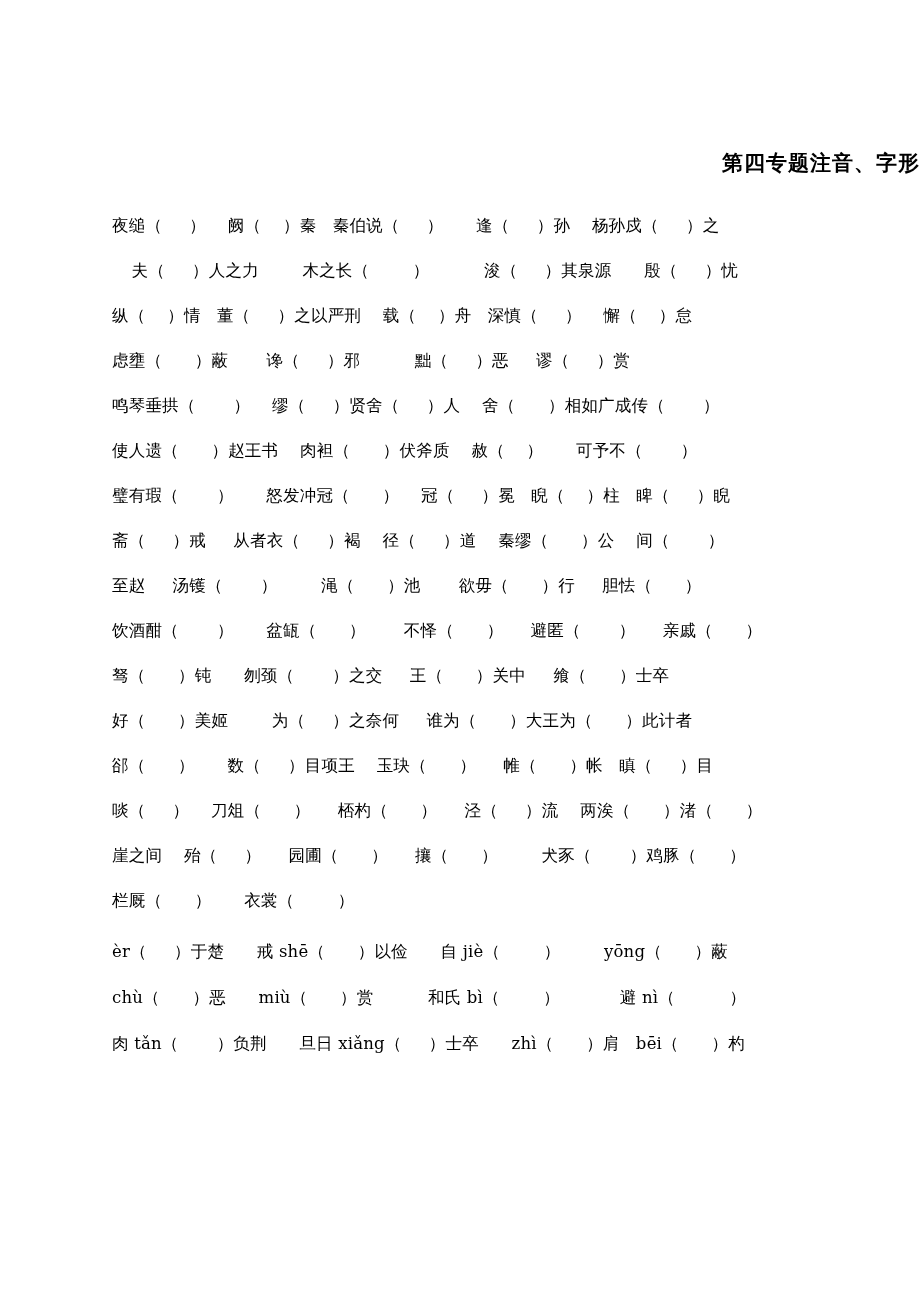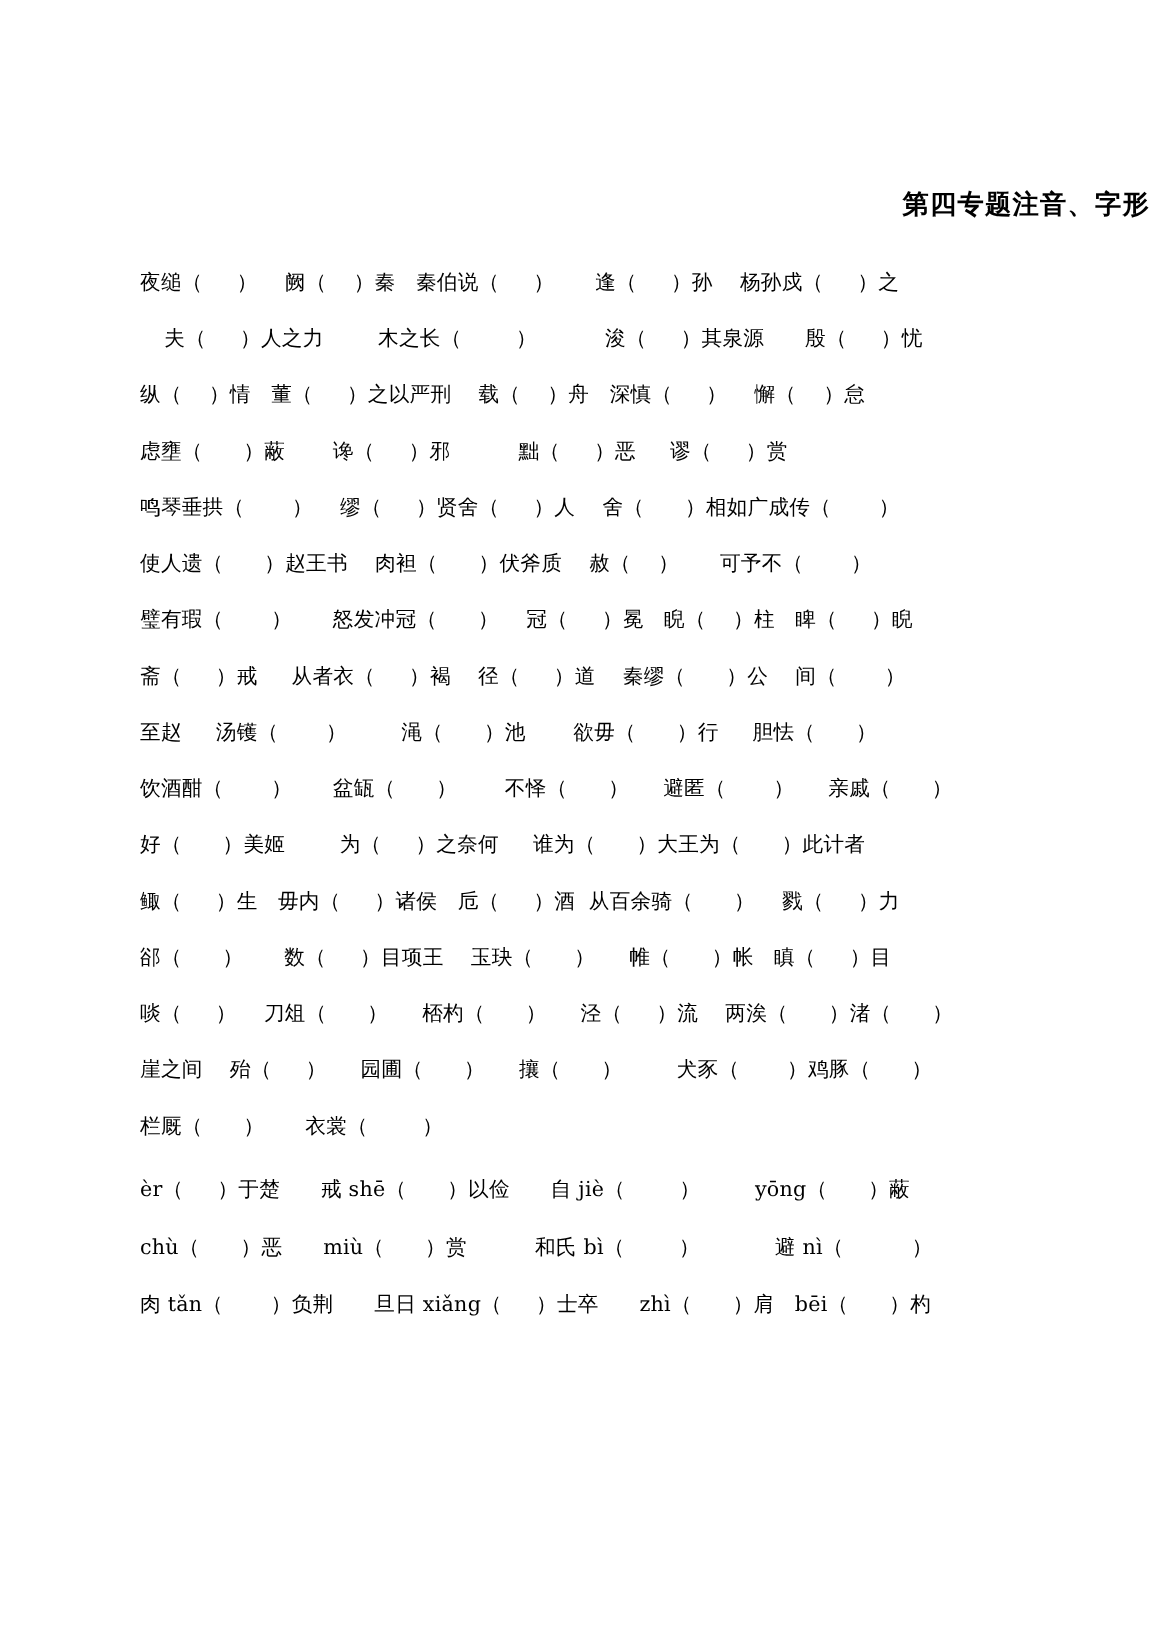--- a/index.html
+++ b/index.html
@@ -77,6 +77,7 @@
     <div class="line">斋（     ）戒     从者衣（     ）褐    径（     ）道    秦缪（      ）公    间（       ）</div>
     <div class="line">至赵     汤镬（       ）        渑（      ）池       欲毋（      ）行     胆怯（      ）</div>
     <div class="line">饮酒酣（       ）      盆缻（      ）       不怿（      ）     避匿（       ）     亲戚（      ）</div>
+    <div class="line">驽（      ）钝      刎颈（       ）之交     王（      ）关中     飨（      ）士卒</div>
     <div class="line">好（      ）美姬        为（     ）之奈何     谁为（      ）大王为（      ）此计者</div>
     <div class="line">鲰（     ）生   毋内（     ）诸侯   卮（     ）酒  从百余骑（      ）    戮（     ）力</div>
     <div class="line">郤（      ）      数（     ）目项王    玉玦（      ）     帷（      ）帐   瞋（     ）目</div>

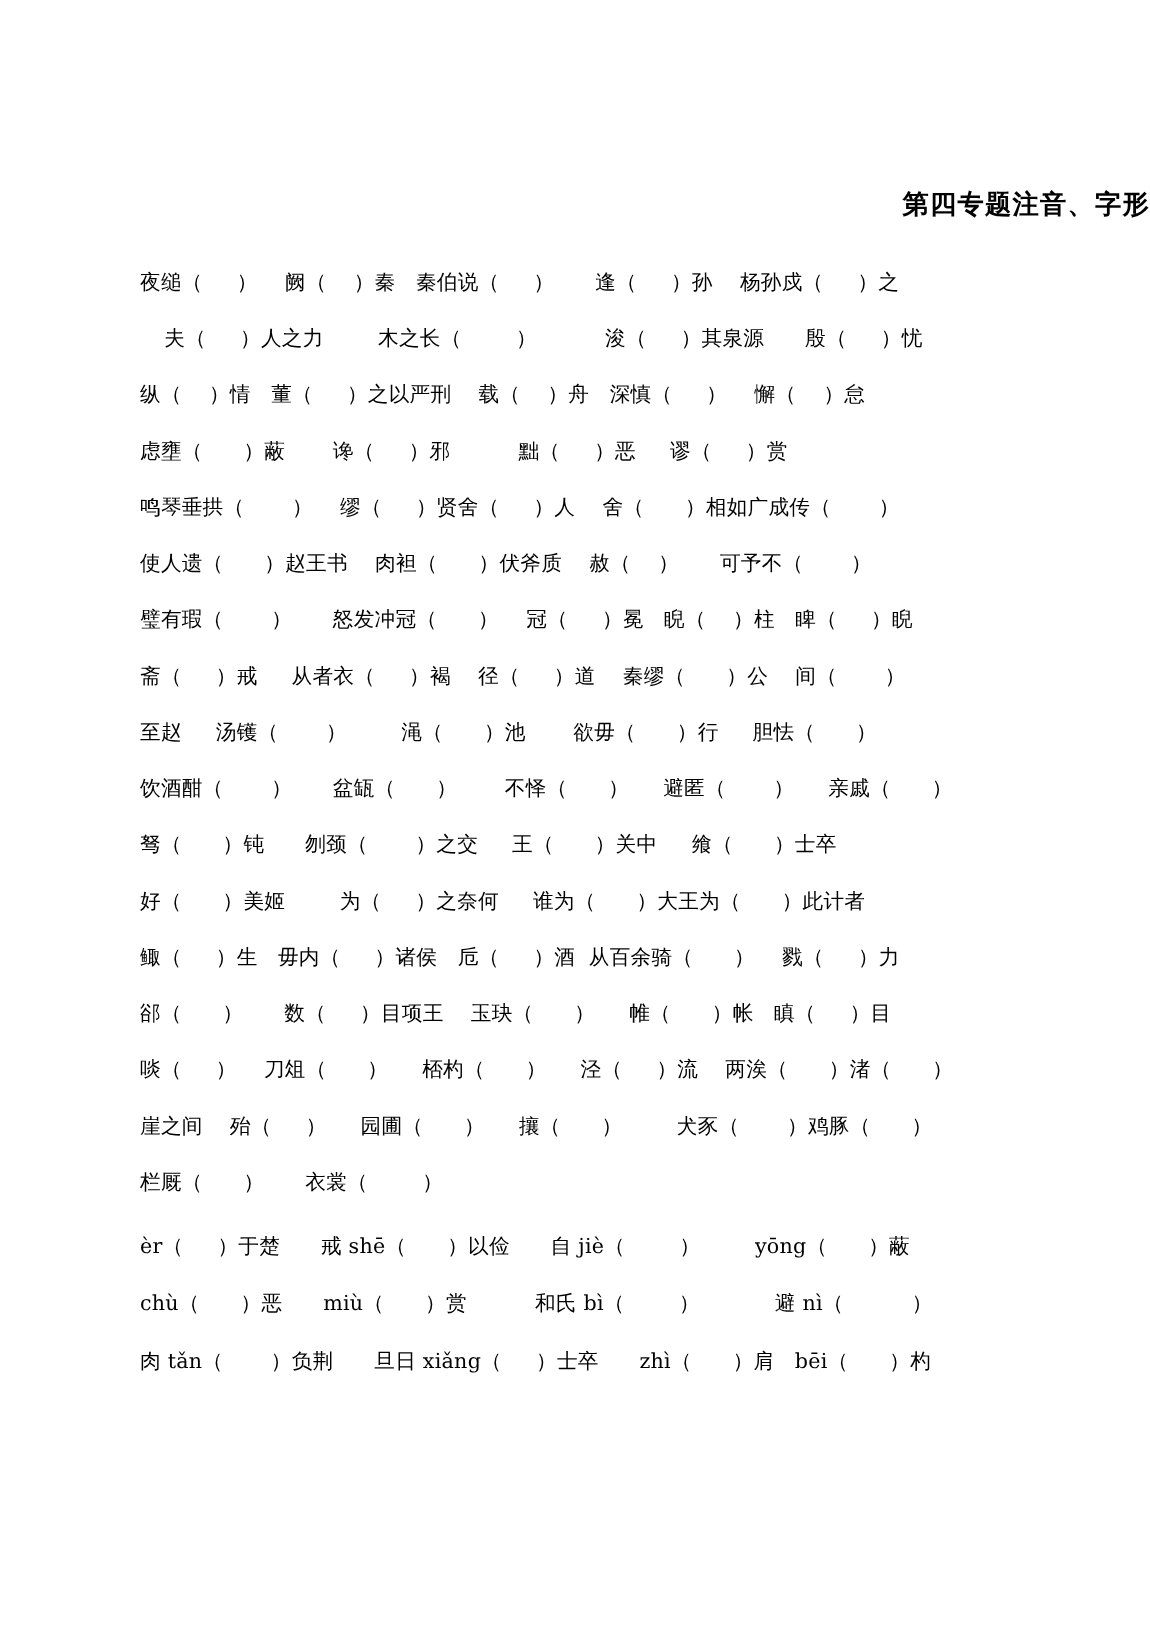--- a/index.html
+++ b/index.html
@@ -79,7 +79,6 @@
     <div class="line">饮酒酣（       ）      盆缻（      ）       不怿（      ）     避匿（       ）     亲戚（      ）</div>
     <div class="line">驽（      ）钝      刎颈（       ）之交     王（      ）关中     飨（      ）士卒</div>
     <div class="line">好（      ）美姬        为（     ）之奈何     谁为（      ）大王为（      ）此计者</div>
-    <div class="line">鲰（     ）生   毋内（     ）诸侯   卮（     ）酒  从百余骑（      ）    戮（     ）力</div>
     <div class="line">郤（      ）      数（     ）目项王    玉玦（      ）     帷（      ）帐   瞋（     ）目</div>
     <div class="line">啖（     ）    刀俎（      ）     桮杓（      ）     泾（     ）流    两涘（      ）渚（      ）</div>
     <div class="line">崖之间    殆（     ）     园圃（      ）     攘（      ）        犬豕（       ）鸡豚（      ）</div>

